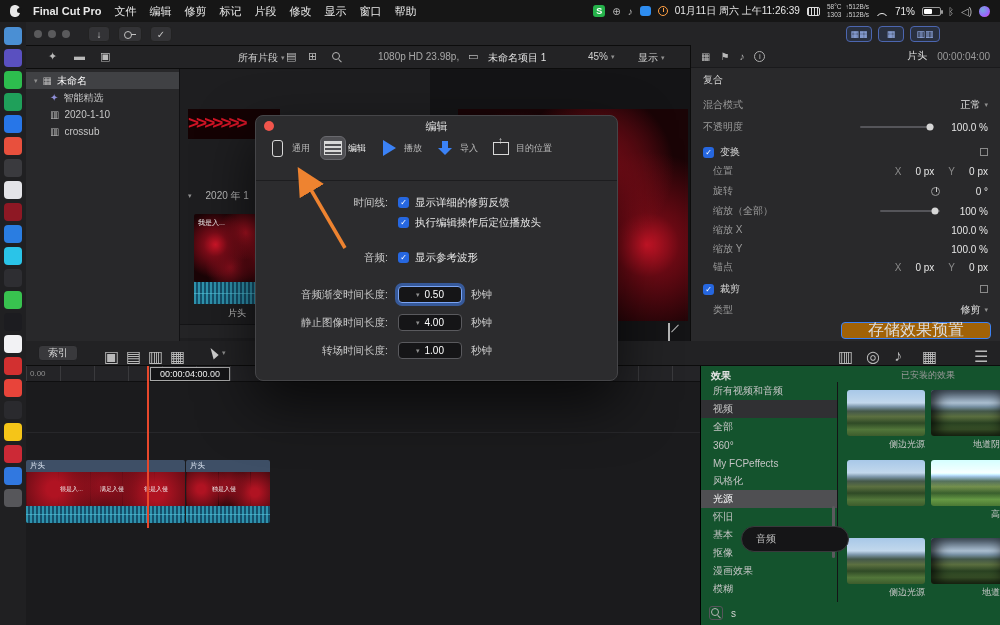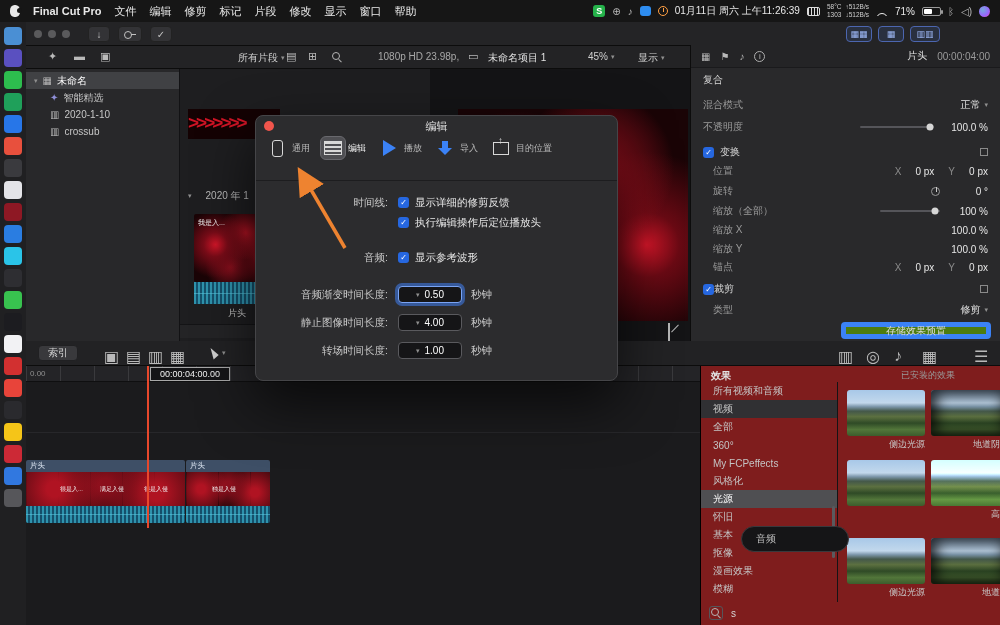--- a/index.html
+++ b/index.html
@@ -344,7 +344,7 @@
       </div>
       <div class="insp-row" style="top:236px;color:#d6d6d6">
         <span class="cb">✓</span>
-        <span style="margin-left:0">裁剪</span>
+        <span style="margin-left:6px">裁剪</span>
         <span class="sq"></span>
       </div>
       <div class="insp-row" style="top:257px">

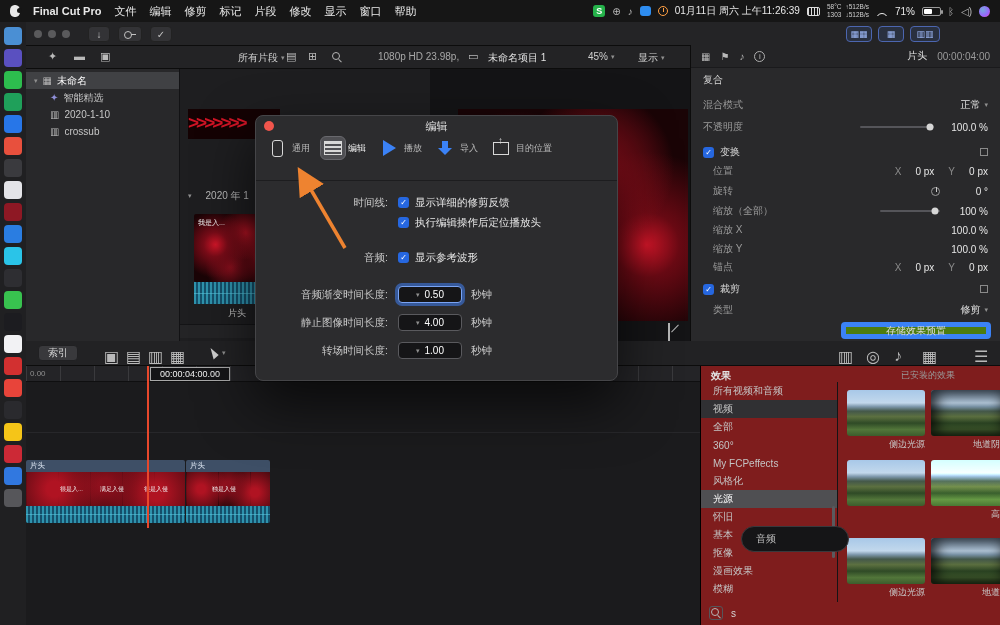--- a/index.html
+++ b/index.html
@@ -71,7 +71,7 @@
   .sq{width:8px;height:8px;border:1px solid #8a8a8a;margin-left:auto}
   .dial{width:9px;height:9px;border:1px solid #999;border-radius:50%;position:relative;margin-left:auto}
   .dial::after{content:"";position:absolute;left:50%;top:-1px;width:1px;height:5px;background:#ccc}
-  .preset-btn{position:absolute;left:150px;top:277px;width:150px;height:17px;background:#4d7c0f;border:5px solid #3b82f6;border-radius:4px;color:#dcdcdc;font-size:10px;display:flex;align-items:center;justify-content:center}
+  .preset-btn{position:absolute;left:150px;top:277px;width:150px;height:17px;background:#a16207;border:1px solid #3b82f6;border-radius:4px;color:#dcdcdc;font-size:16px;display:flex;align-items:center;justify-content:center}
   
   .tltoolbar{left:0;top:319px;width:974px;height:25px;background:#222224;border-bottom:1px solid #0c0c0c}
   .idx-btn{position:absolute;left:12px;top:4px;width:40px;height:16px;background:#39393c;border:1px solid #202022;border-radius:4px;color:#d6d6d6;font-size:10px;display:flex;align-items:center;justify-content:center}

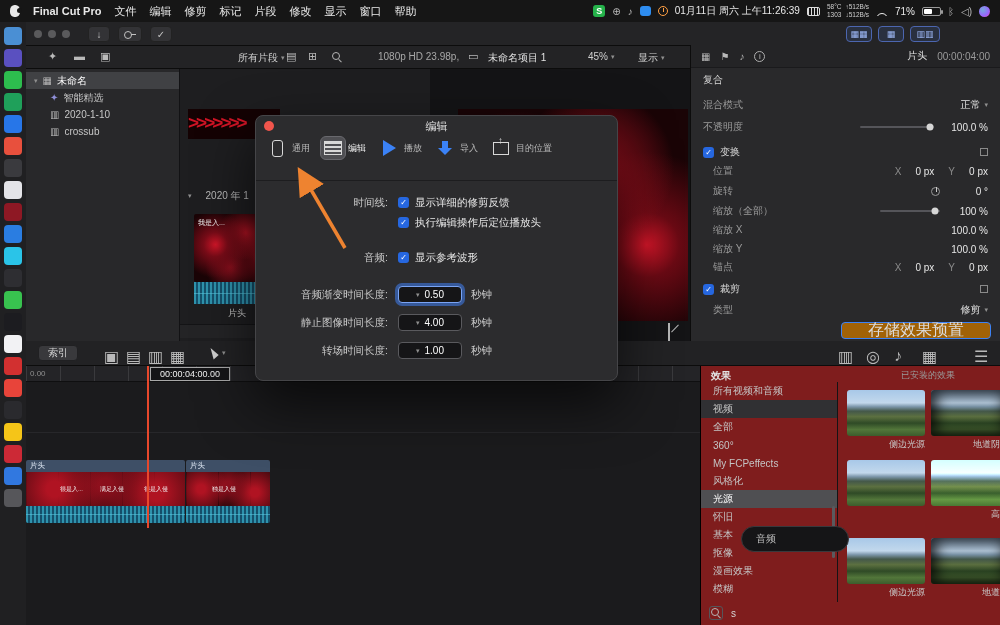--- a/index.html
+++ b/index.html
@@ -86,7 +86,7 @@
   .clip-frames span{position:absolute;top:13px;color:#f2f2f2;font-size:6px;white-space:nowrap}
   .clip-wave{height:17px}
   
-  .effects{left:674px;top:344px;width:300px;height:259px;background:#7f1d1d;border-left:1px solid #000;overflow:hidden;font-size:10px}
+  .effects{left:674px;top:344px;width:300px;height:259px;background:#14532d;border-left:1px solid #000;overflow:hidden;font-size:10px}
   .fx-list{position:absolute;left:0;top:16px;width:137px;height:220px;border-right:1px solid #141416}
   .fx-row{height:18px;display:flex;align-items:center;padding-left:12px;color:#c4c4c4}
   .fx-row.section{background:#303033}

